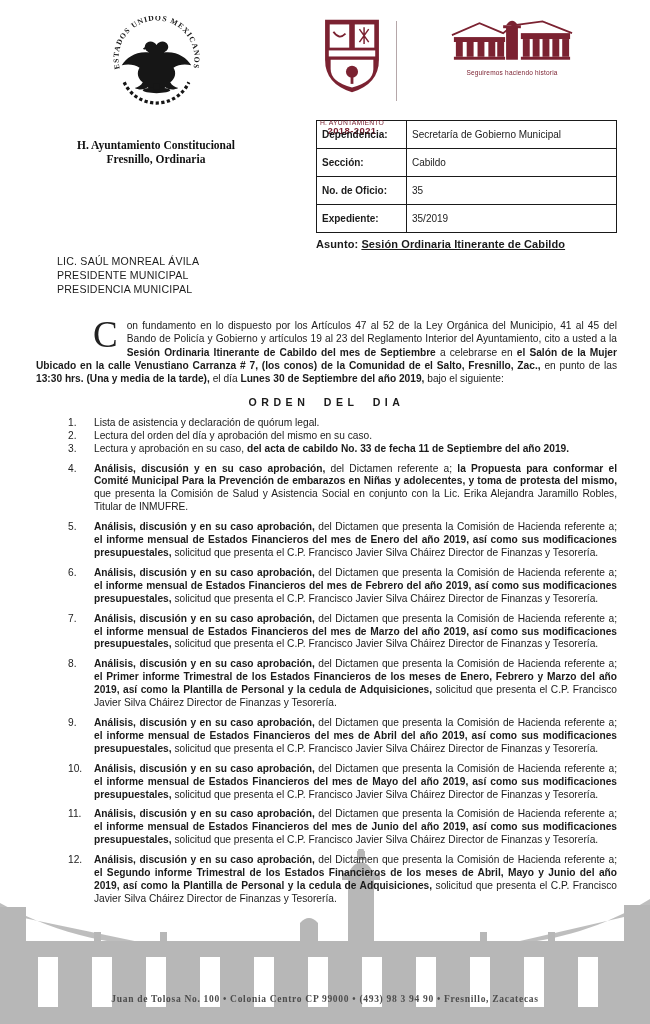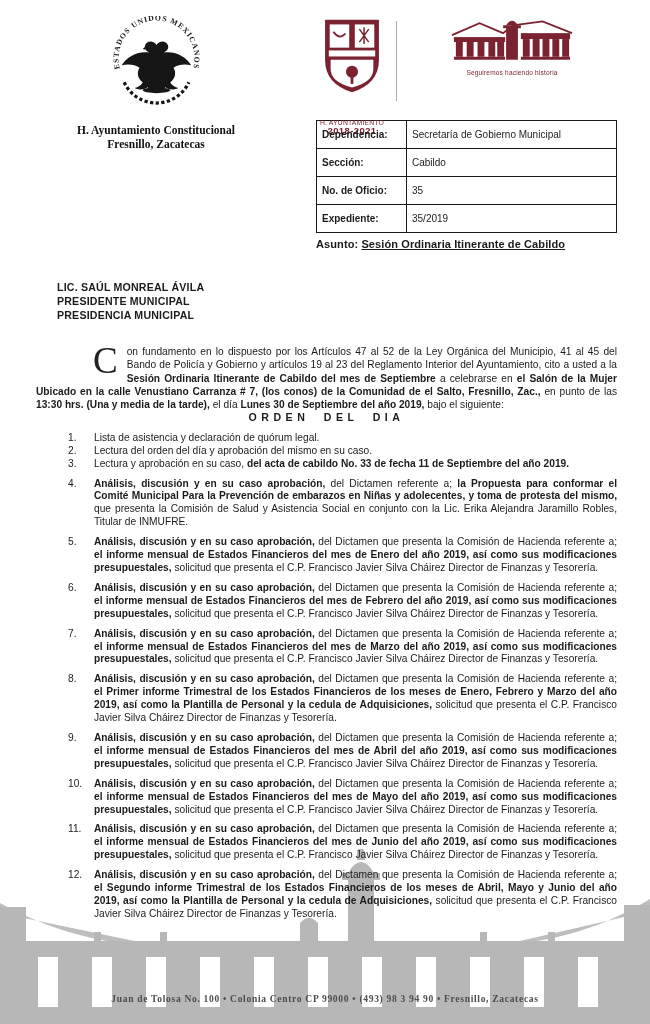--- a/index.html
+++ b/index.html
@@ -14,7 +14,7 @@
   .content { position:relative; z-index:1; padding:13px 33px 0 36px; }
   .header { display:flex; align-items:flex-start; }
   .h-left { width:240px; text-align:center; padding-top:3px; flex:none; }
-  .seal-caption { font-family:"Liberation Serif", serif; font-weight:bold; font-size:11.5px; line-height:13.5px; margin-top:7px; color:#111; }
+  .seal-caption { font-family:"Liberation Serif", serif; font-weight:bold; font-size:11.5px; line-height:13.5px; margin-top:22px; color:#111; }
   .h-right { flex:1; margin-left:40px; }
   .logos { display:flex; align-items:flex-start; height:104px; }
   .shield-wrap { width:72px; text-align:center; flex:none; padding-top:4px; }

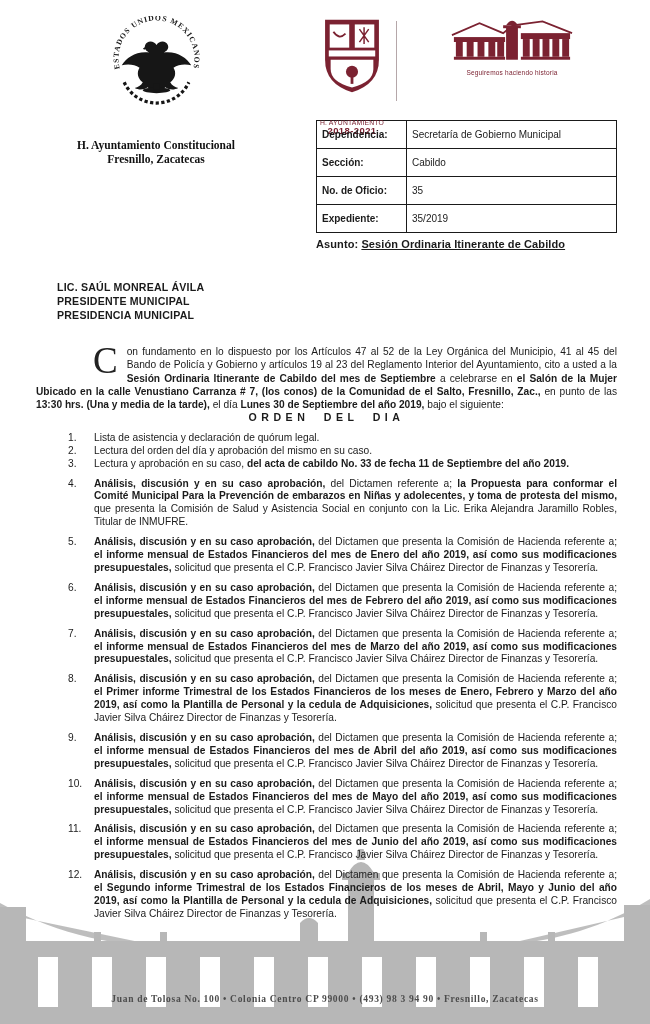--- a/index.html
+++ b/index.html
@@ -114,7 +114,7 @@
         </svg>
         <div class="seal-caption">
           <div>H. Ayuntamiento Constitucional</div>
-          <div>Fresnillo, Zacatecas</div>
+          <div>Fresnillo, Ordinaria</div>
         </div>
       </div>
 

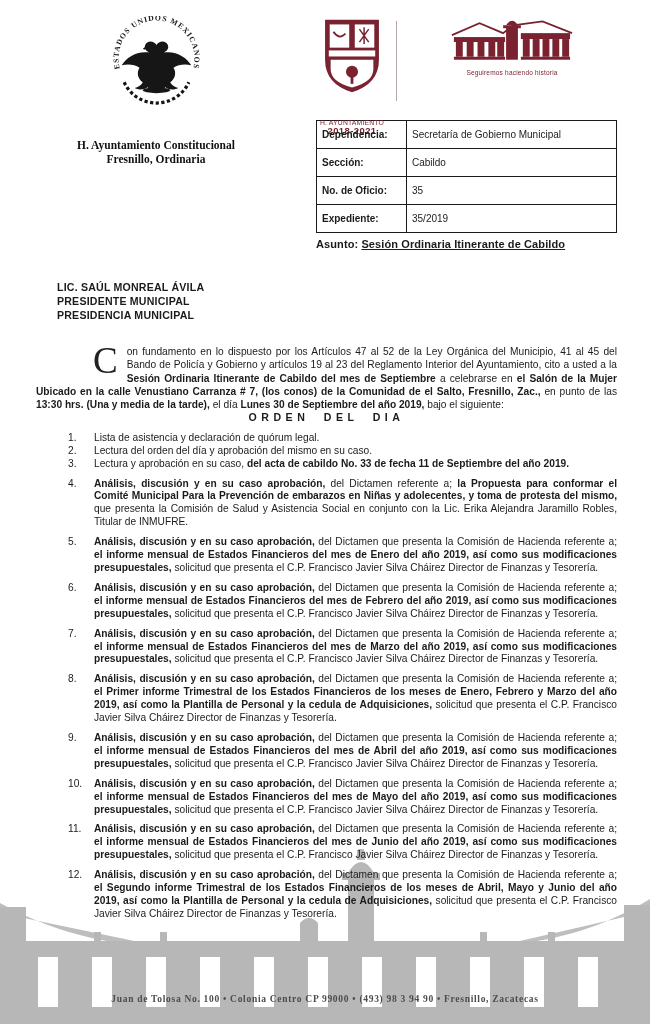--- a/index.html
+++ b/index.html
@@ -31,7 +31,7 @@
   .asunto { margin-top:5px; font-size:11px; letter-spacing:0.1px; }
   .b { font-weight:bold; }
   .u { text-decoration:underline; }
-  .addressee { margin-top:31px; margin-left:21px; font-weight:bold; font-size:10.6px; line-height:13.8px; letter-spacing:0.2px; }
+  .addressee { margin-top:5px; margin-left:21px; font-weight:normal; font-size:10.6px; line-height:13.8px; letter-spacing:0.2px; }
   .intro { margin-top:23px; font-size:10.2px; line-height:13.1px; text-align:justify; }
   .dropcap { float:left; font-family:"Liberation Serif", serif; font-size:37px; line-height:27px; margin:2px 9px 0 57px; color:#222; }
   .orden { text-align:center; font-weight:bold; font-size:10.6px; letter-spacing:4.5px; word-spacing:7px; }

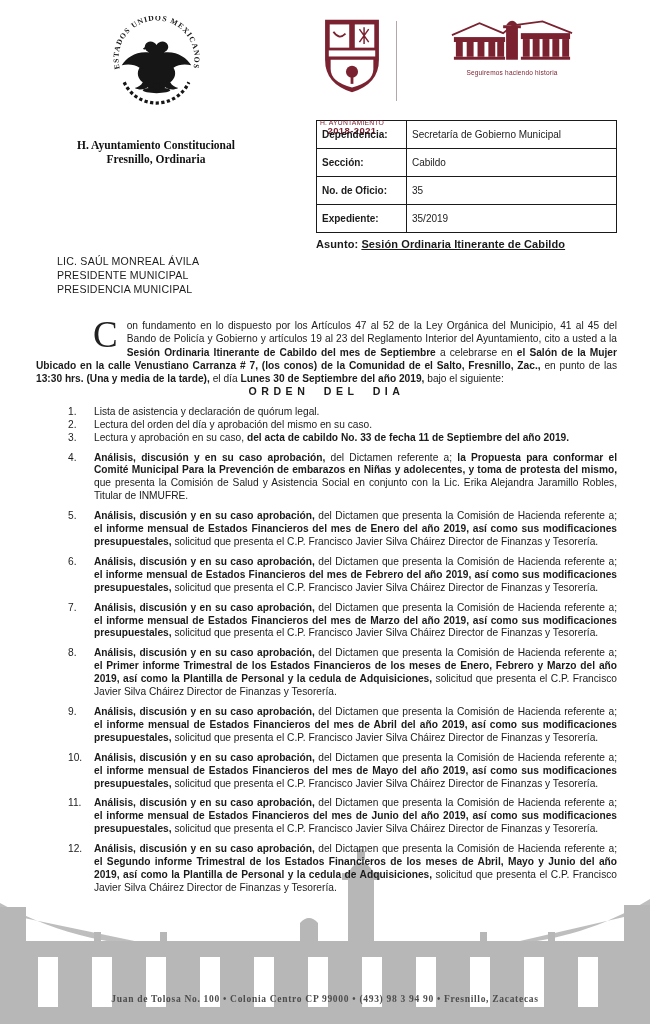--- a/index.html
+++ b/index.html
@@ -34,7 +34,7 @@
   .addressee { margin-top:5px; margin-left:21px; font-weight:normal; font-size:10.6px; line-height:13.8px; letter-spacing:0.2px; }
   .intro { margin-top:23px; font-size:10.2px; line-height:13.1px; text-align:justify; }
   .dropcap { float:left; font-family:"Liberation Serif", serif; font-size:37px; line-height:27px; margin:2px 9px 0 57px; color:#222; }
-  .orden { text-align:center; font-weight:bold; font-size:10.6px; letter-spacing:4.5px; word-spacing:7px; }
+  .orden { text-align:center; font-weight:bold; font-size:10.6px; letter-spacing:4.5px; word-spacing:7px; margin-top:11px; }
   .agenda { list-style:none; margin-top:9px; }
   .agenda li { position:relative; padding-left:58px; font-size:10.2px; line-height:12.9px; text-align:justify; }
   .agenda li .num { position:absolute; left:32px; }

